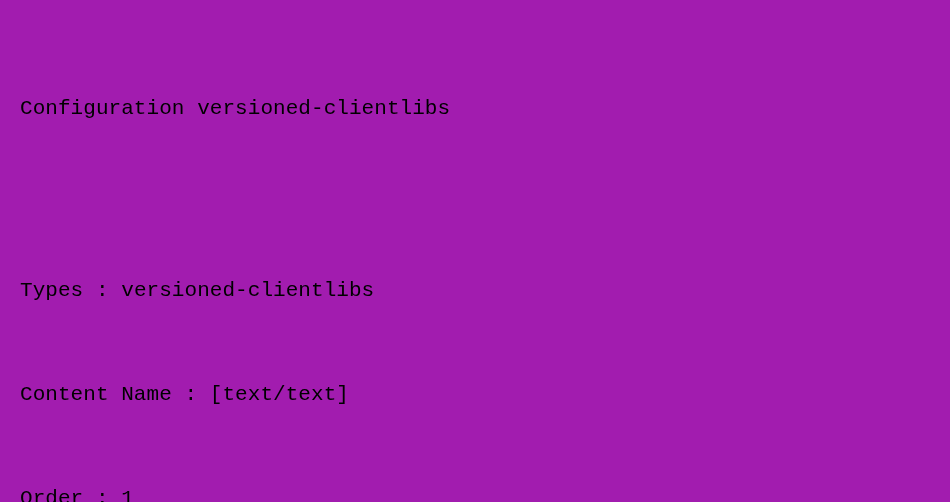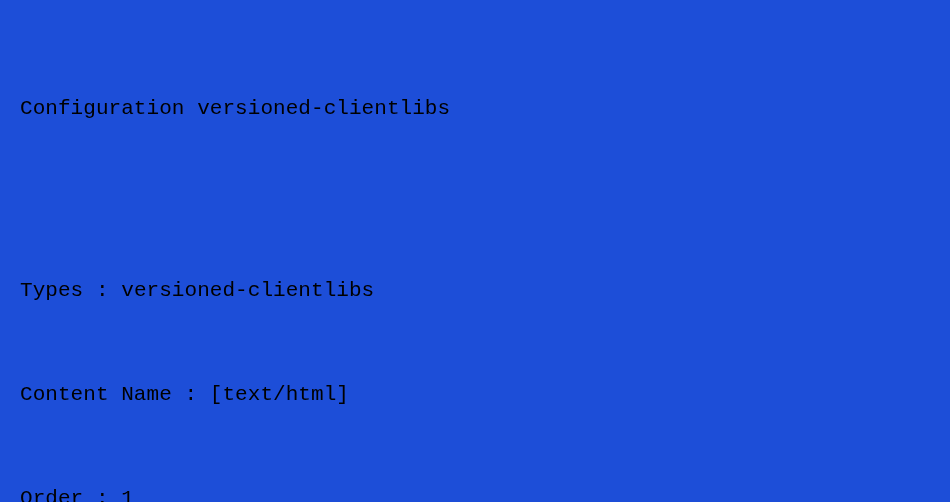--- a/index.html
+++ b/index.html
@@ -12,7 +12,7 @@
     position: relative;
     width: 950px;
     height: 502px;
-    background: #1d4ed8;
+    background: #a21caf;
     overflow: hidden;
     font-family: "Liberation Mono", "DejaVu Sans Mono", monospace;
   }

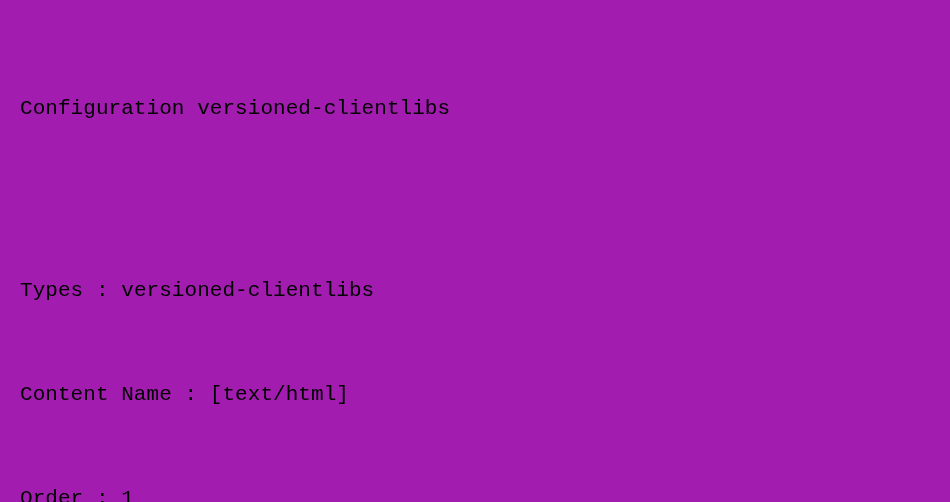--- a/index.html
+++ b/index.html
@@ -50,7 +50,7 @@
 
     <div class="line"><span class="seg">Types</span><span class="seg"> : </span><span class="seg">versioned-clientlibs</span></div>
 
-    <div class="line"><span class="seg">Content Name</span><span class="seg"> : </span><span class="seg">[text/html]</span></div>
+    <div class="line"><span class="seg">Content Name</span><span class="seg"> : </span><span class="seg">[text/text]</span></div>
 
     <div class="line"><span class="seg">Order</span><span class="seg"> : </span><span class="seg">1</span></div>
 

